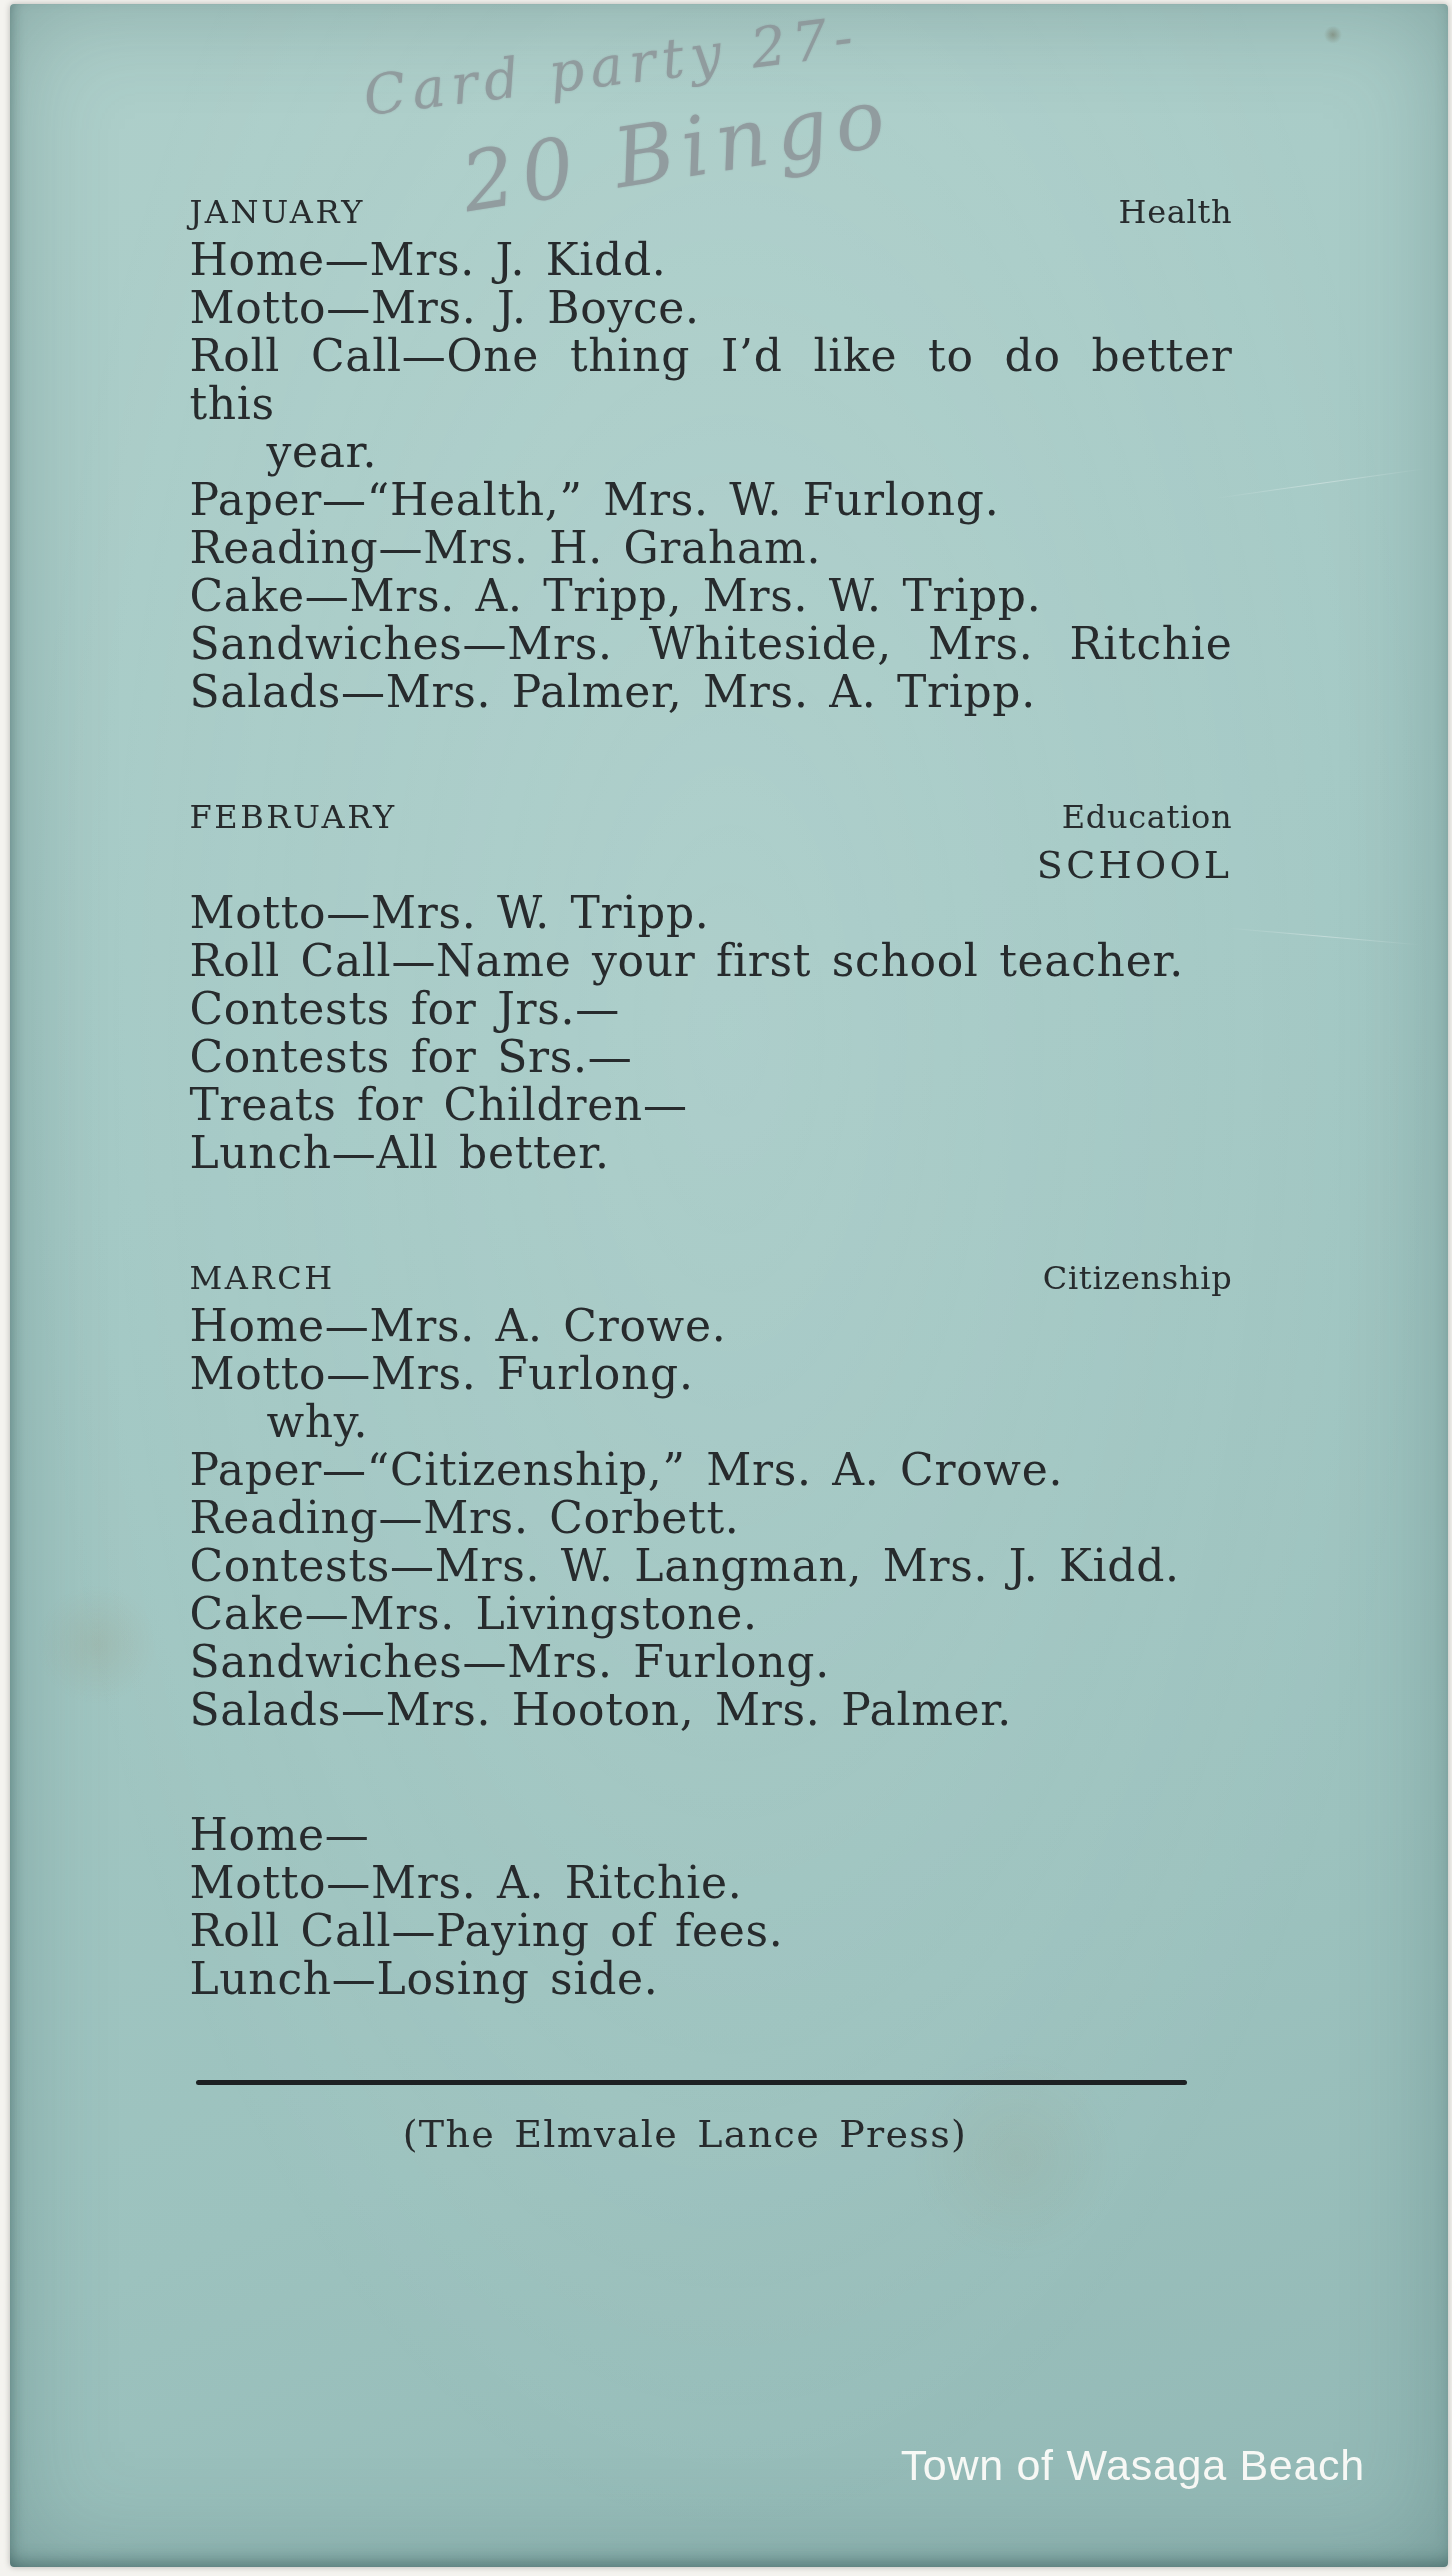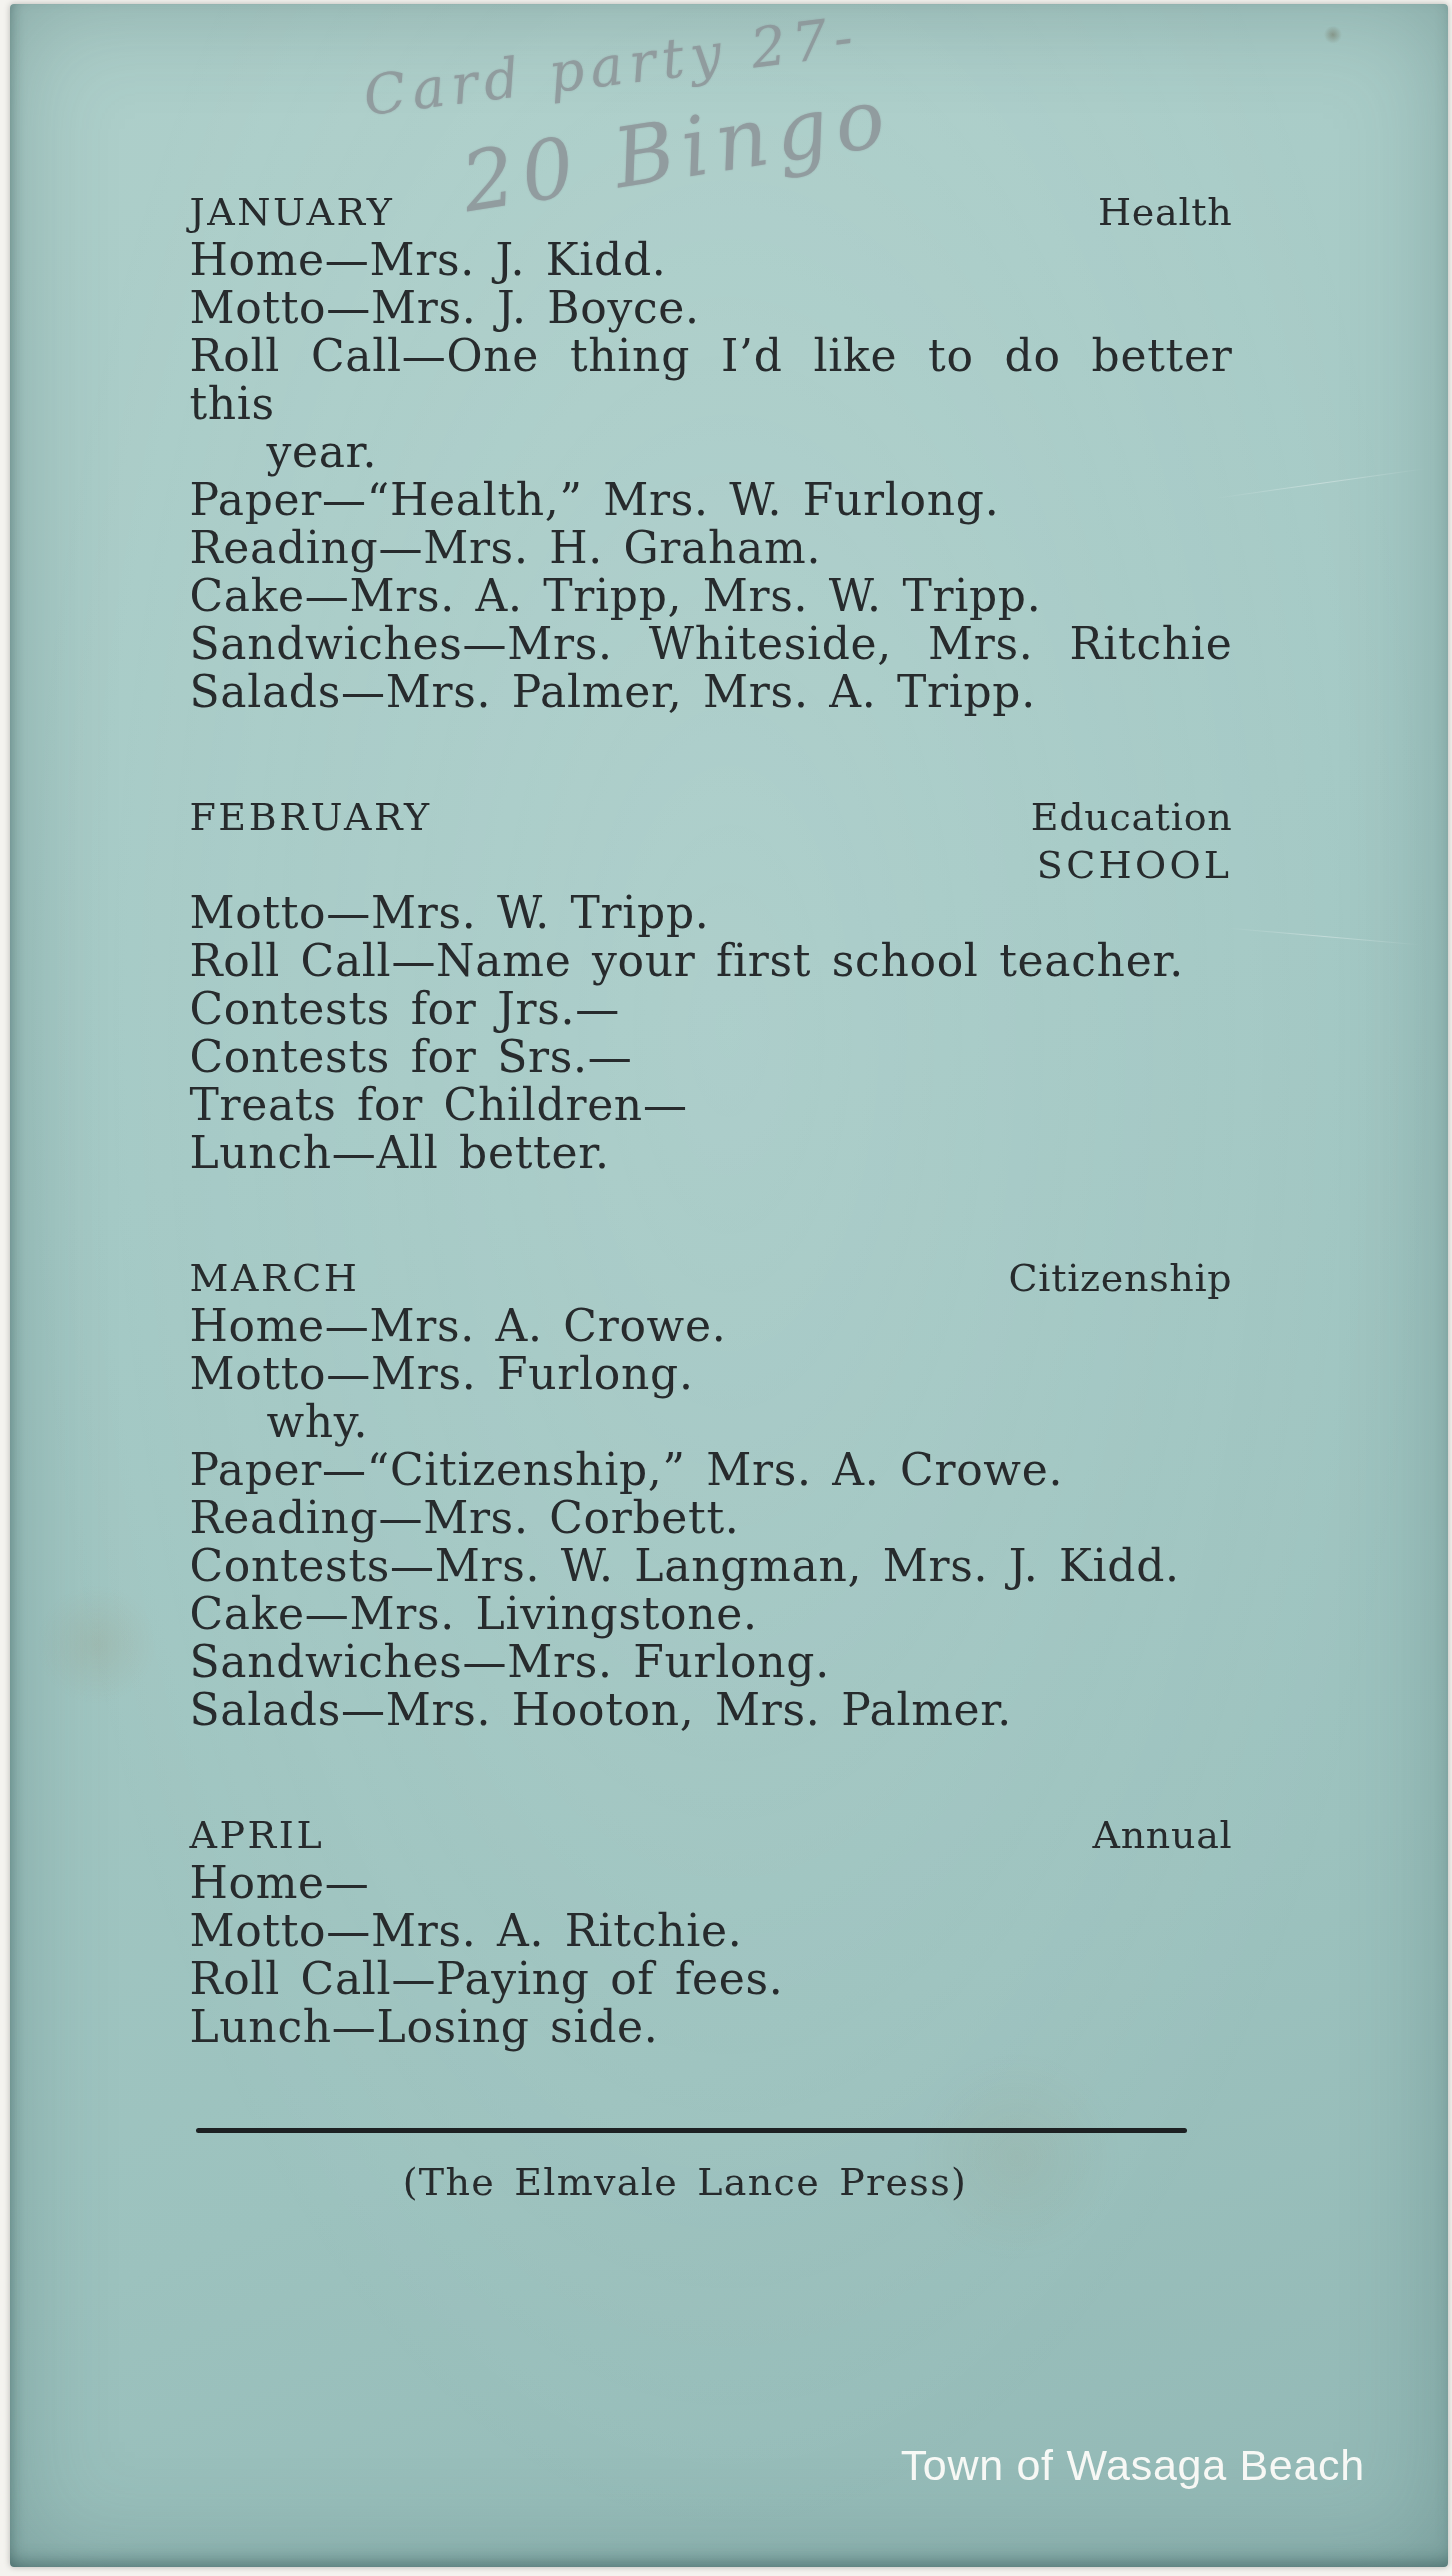--- a/index.html
+++ b/index.html
@@ -59,7 +59,7 @@
     display:flex;
     justify-content:space-between;
     align-items:flex-start;
-    font-size:38px;
+    font-size:32px;
     line-height:48px;
   }
   .month { letter-spacing:2.6px; }

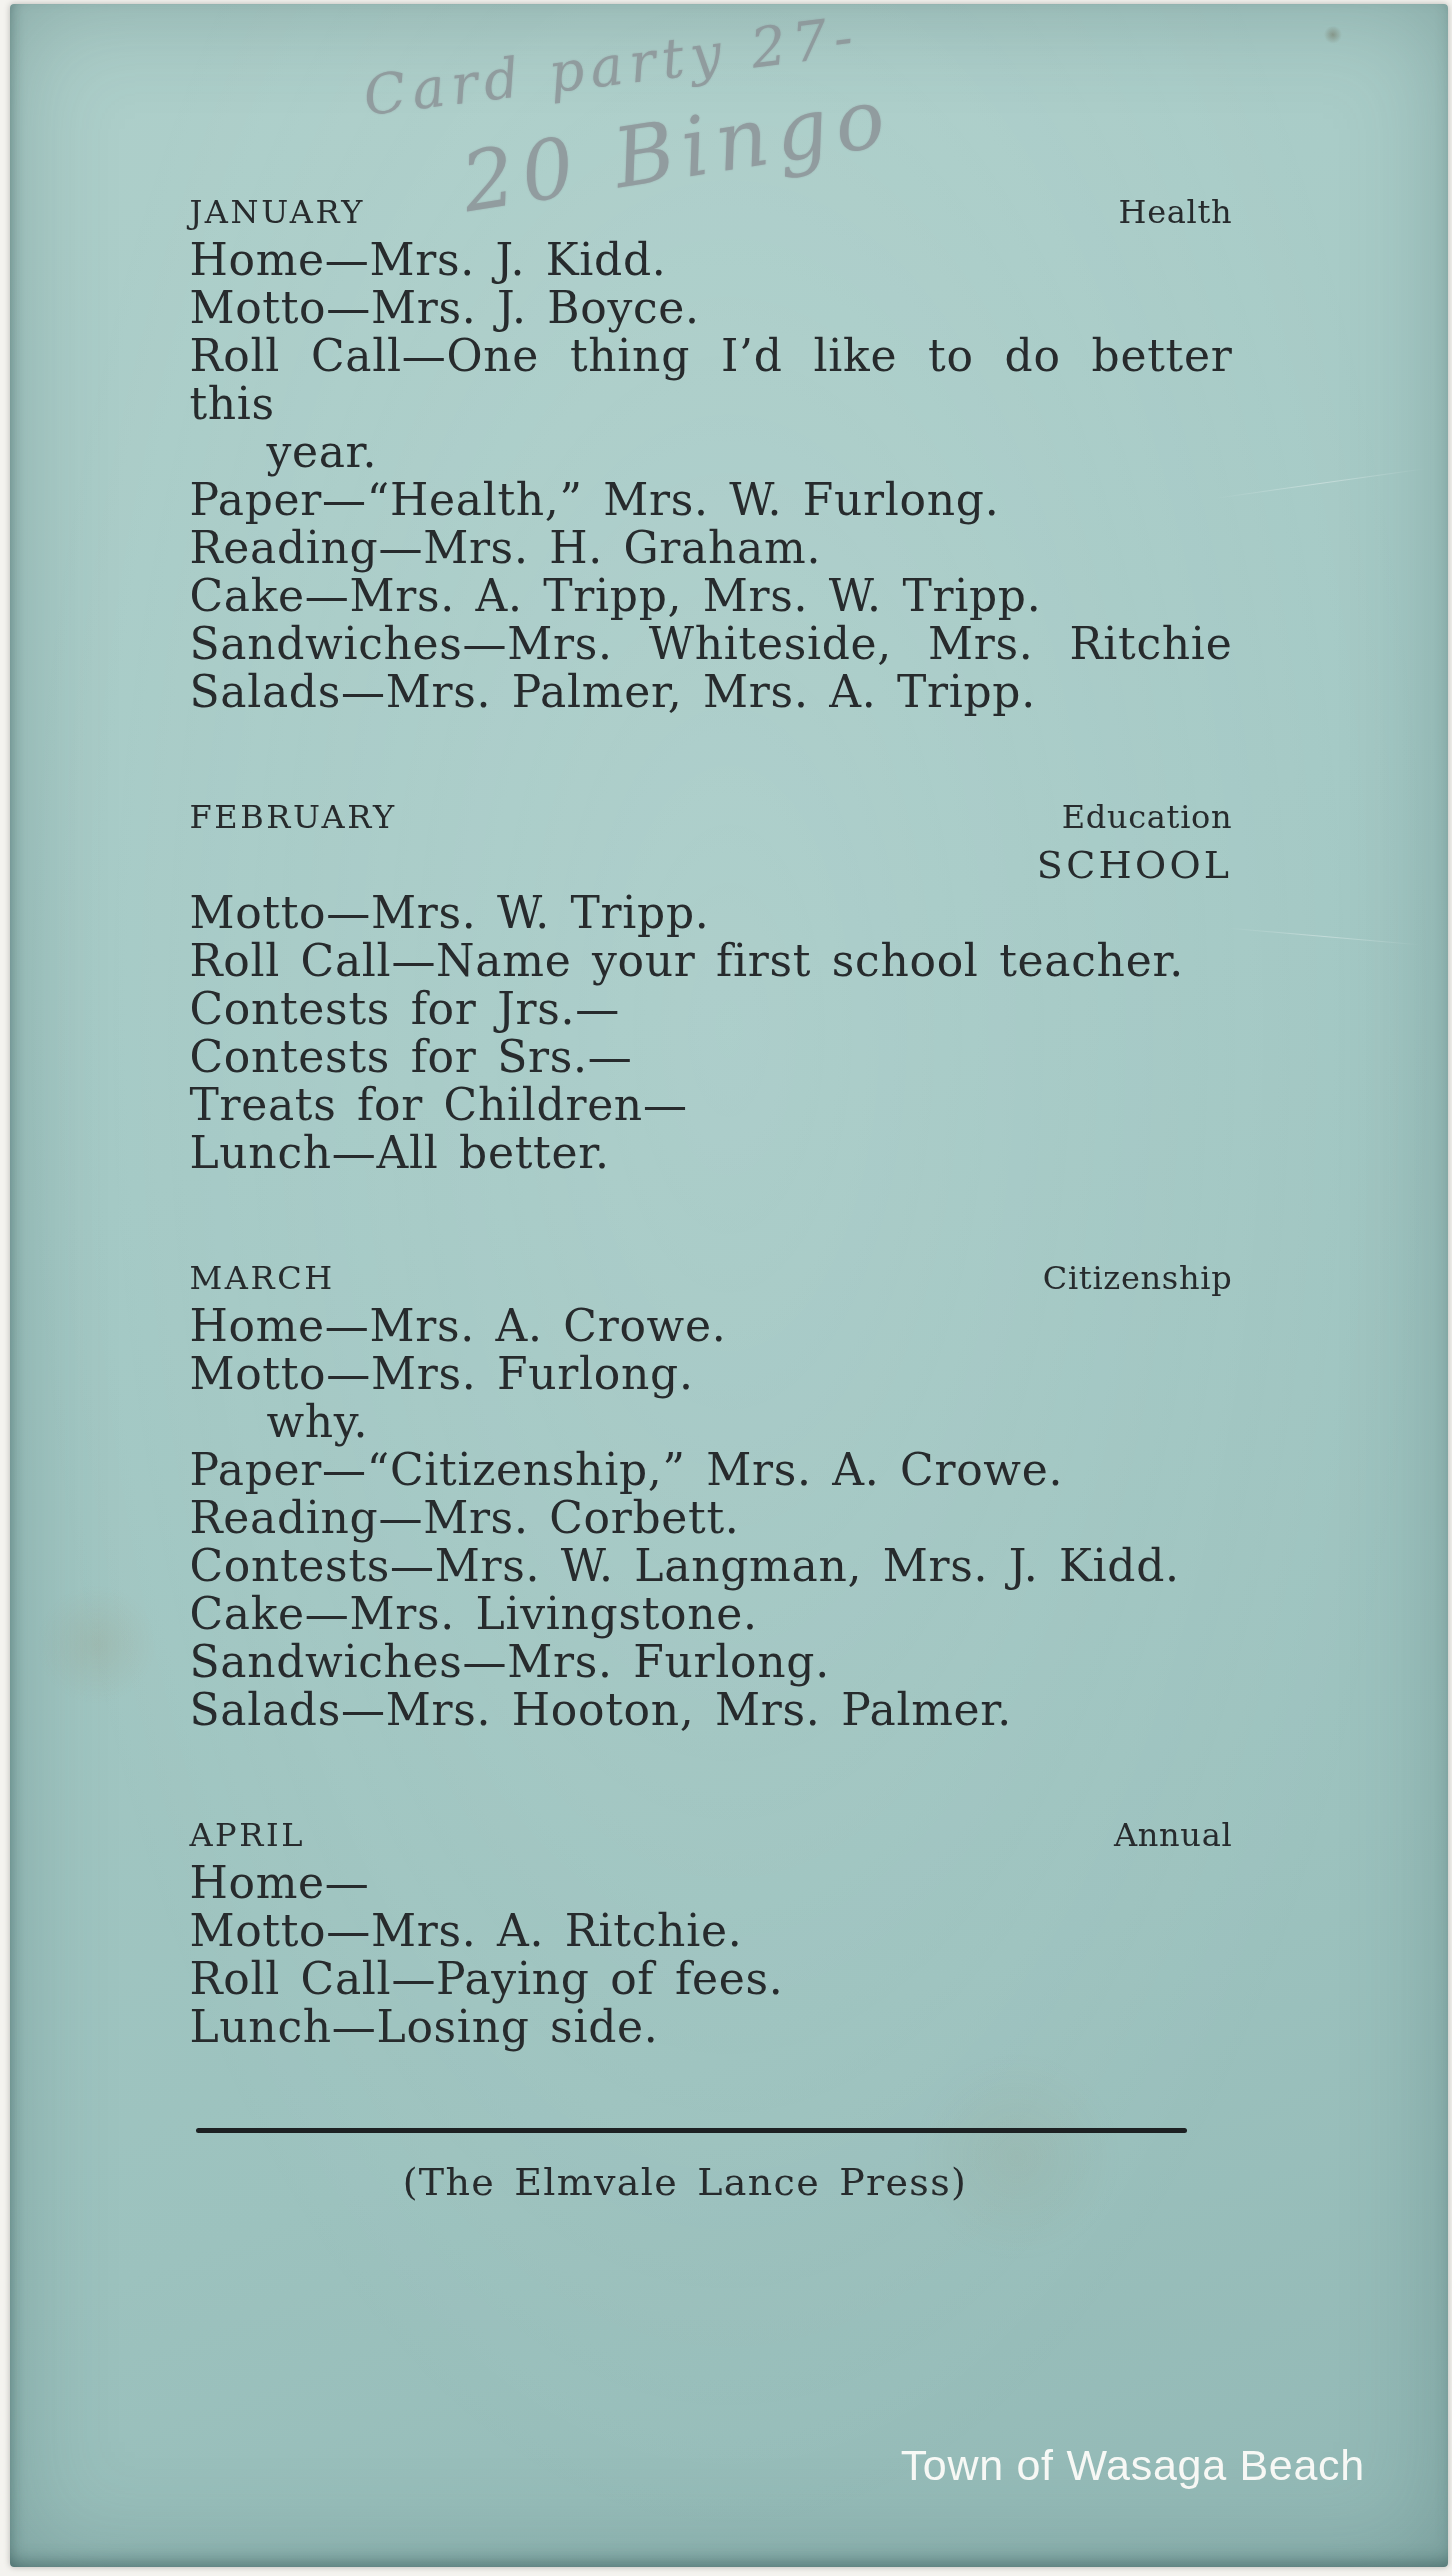--- a/index.html
+++ b/index.html
@@ -169,10 +169,6 @@
     </section>
 
     <section>
-      <div class="head">
-        <span class="month">APRIL</span>
-        <span class="theme">Annual</span>
-      </div>
       <p class="ln">Home—</p>
       <p class="ln">Motto—Mrs. A. Ritchie.</p>
       <p class="ln">Roll Call—Paying of fees.</p>

